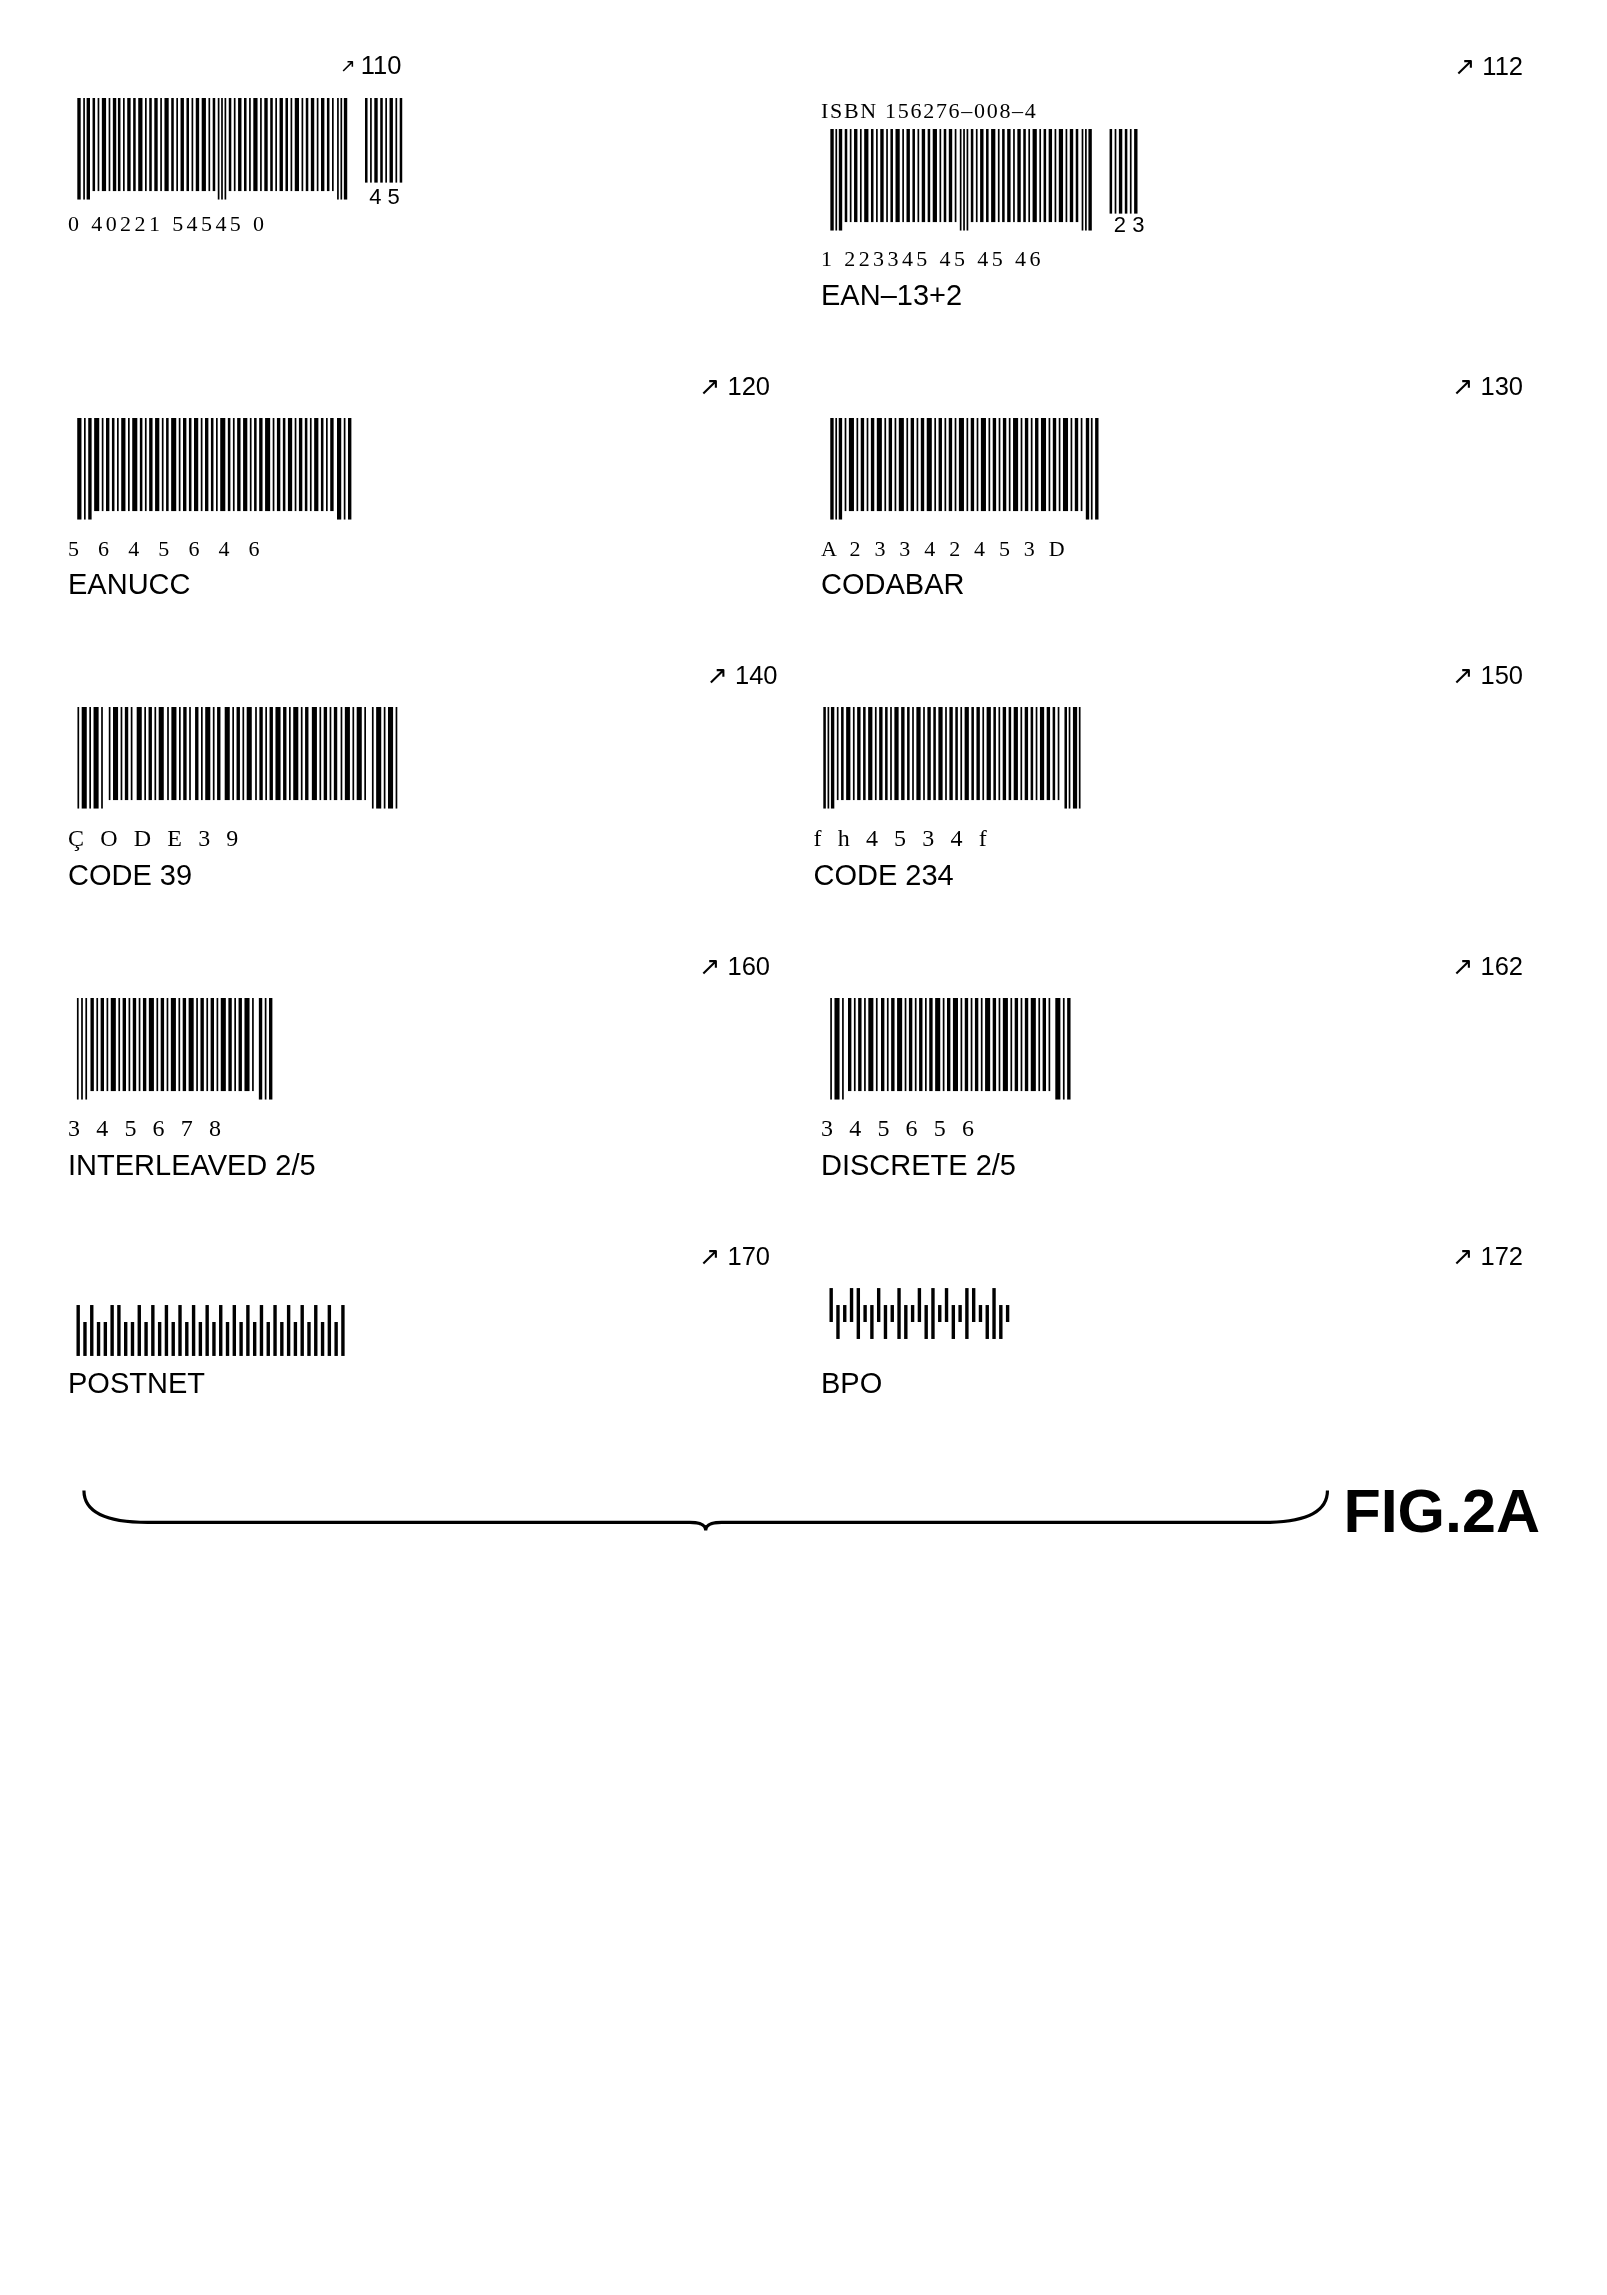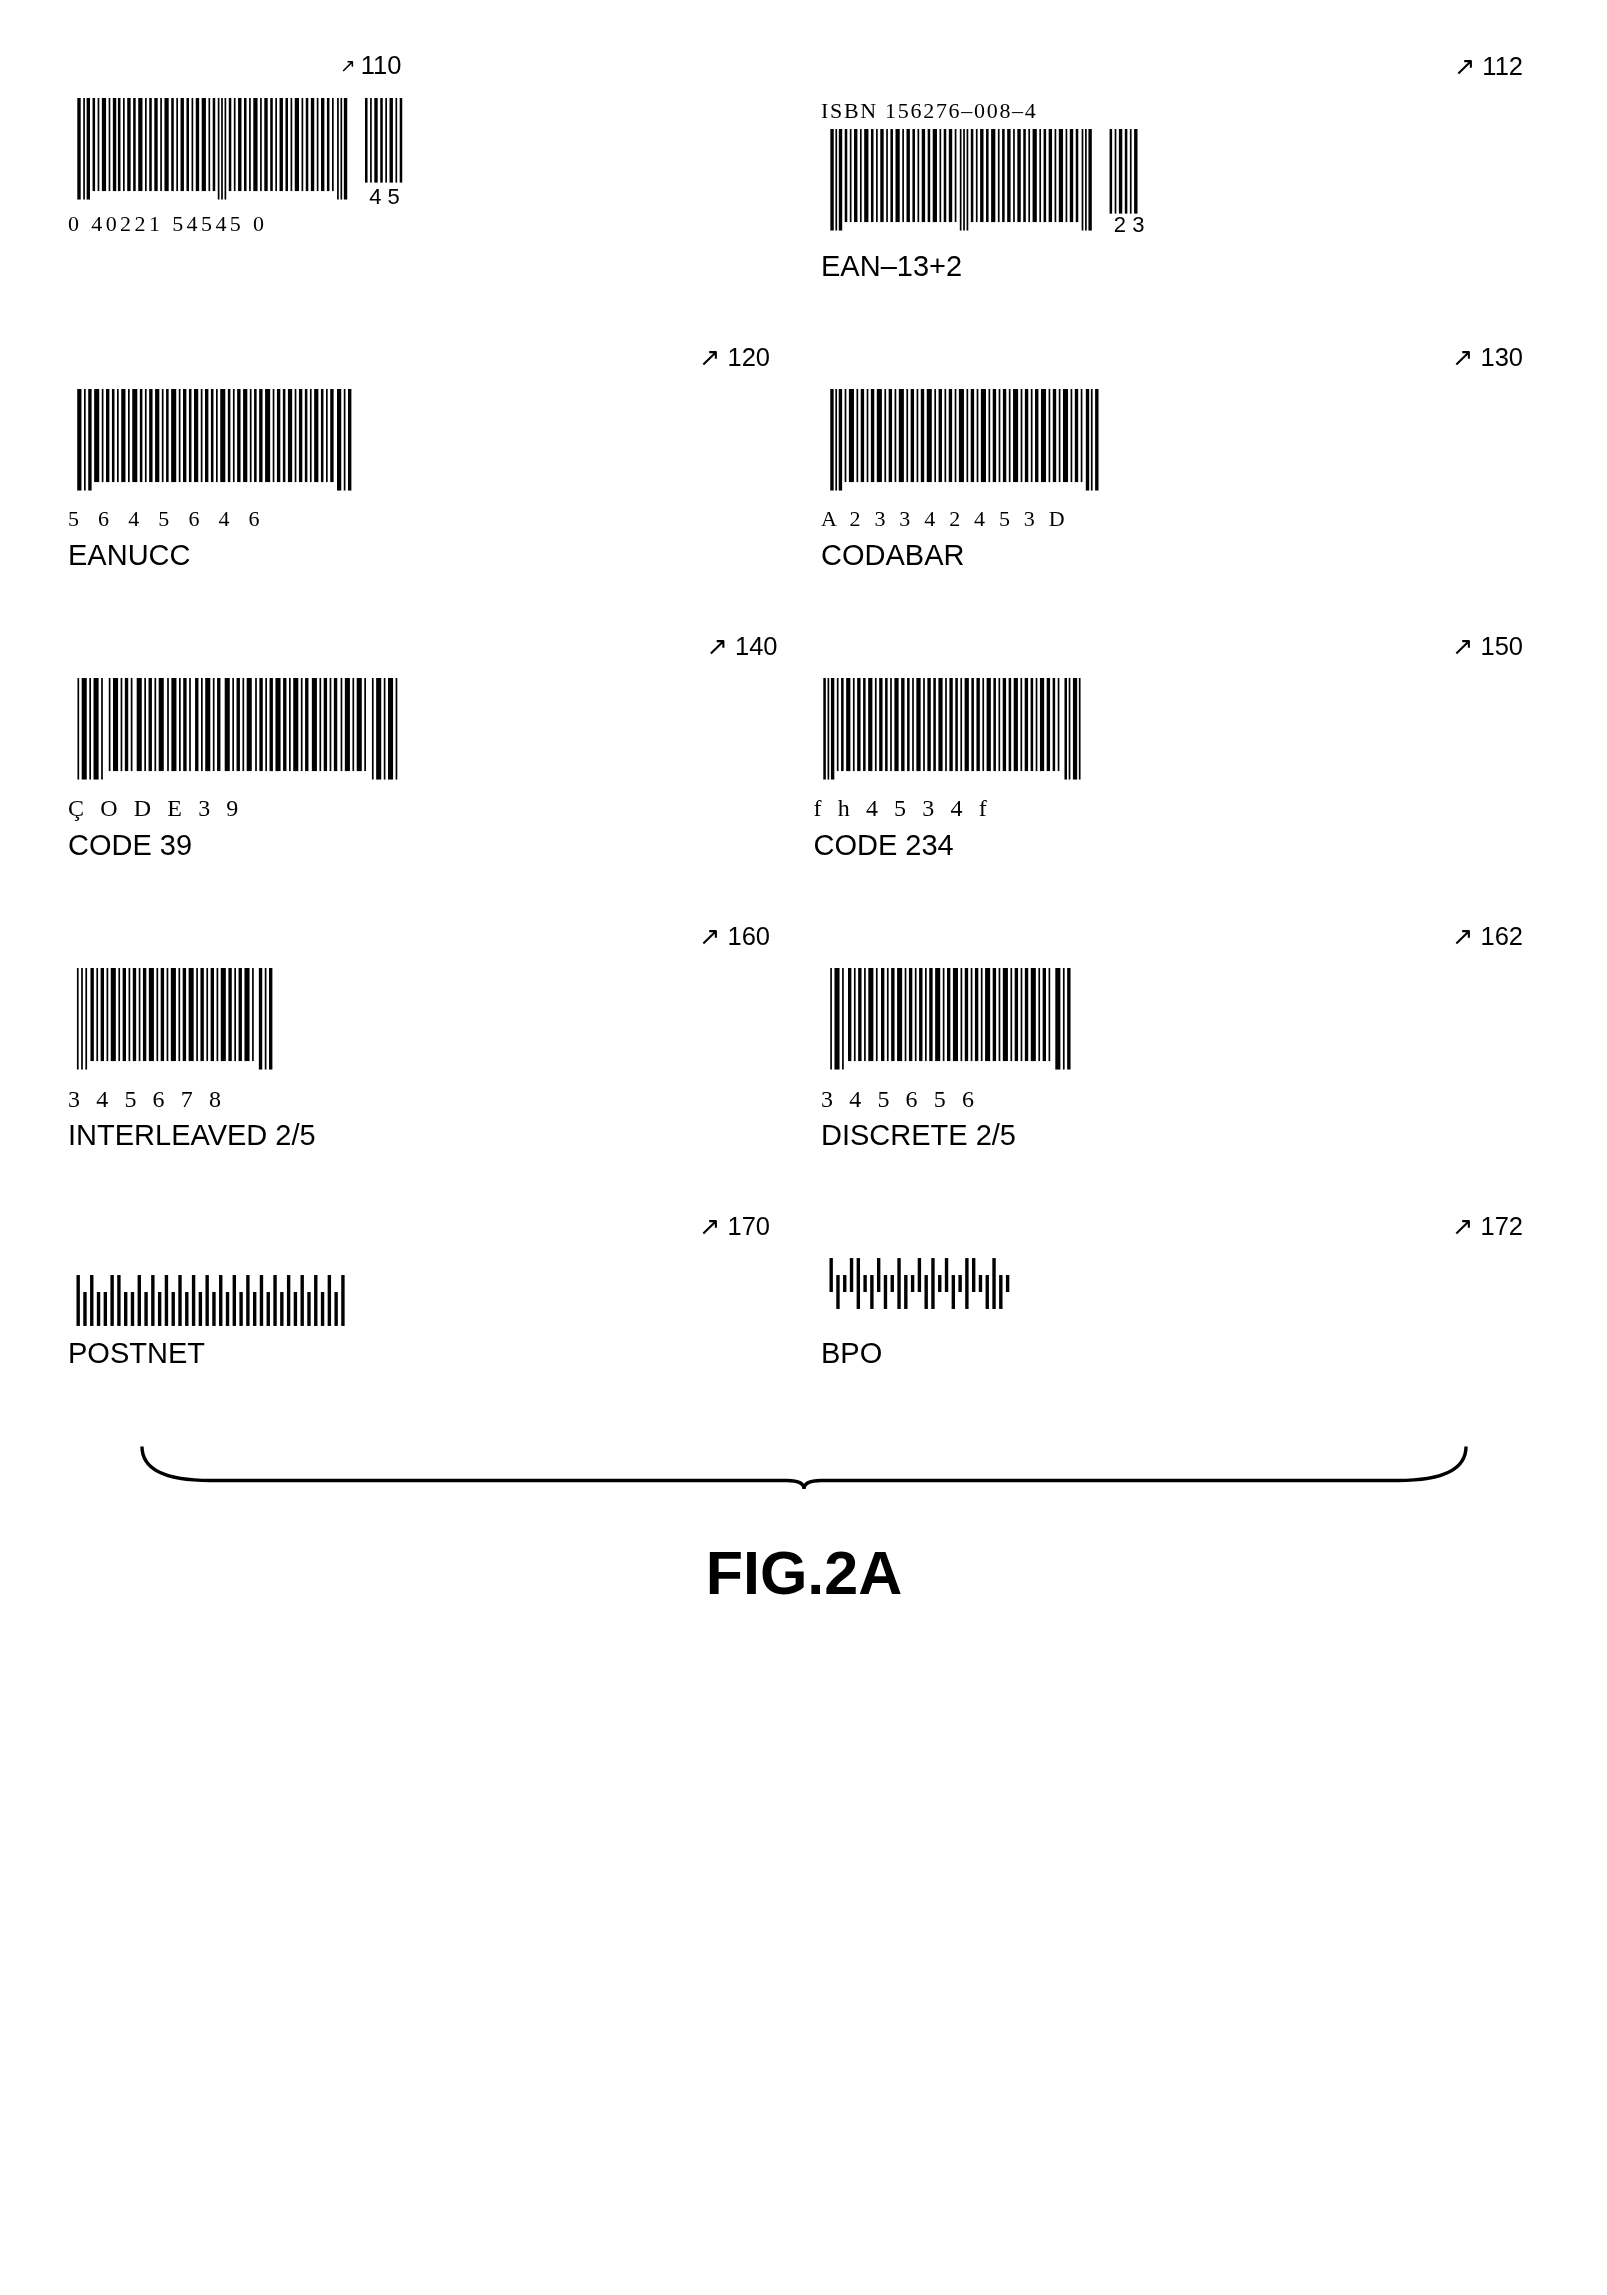--- a/index.html
+++ b/index.html
@@ -180,6 +180,7 @@
         <rect x="369" y="0" width="4" height="100" fill="#000"></rect>
         <text x="345" y="122" font-family="Arial" font-size="26" fill="#000">2  3</text>
       </svg>
+      <div style="font-size:22px; font-family:'Times New Roman',serif; letter-spacing:3.4px; margin-top:3.4px;">1  223345  45 45 46</div>
       <div style="font-size:29px; font-family:Arial,sans-serif; margin-top:6.8px;">EAN–13+2</div>
     </div>
   </div>

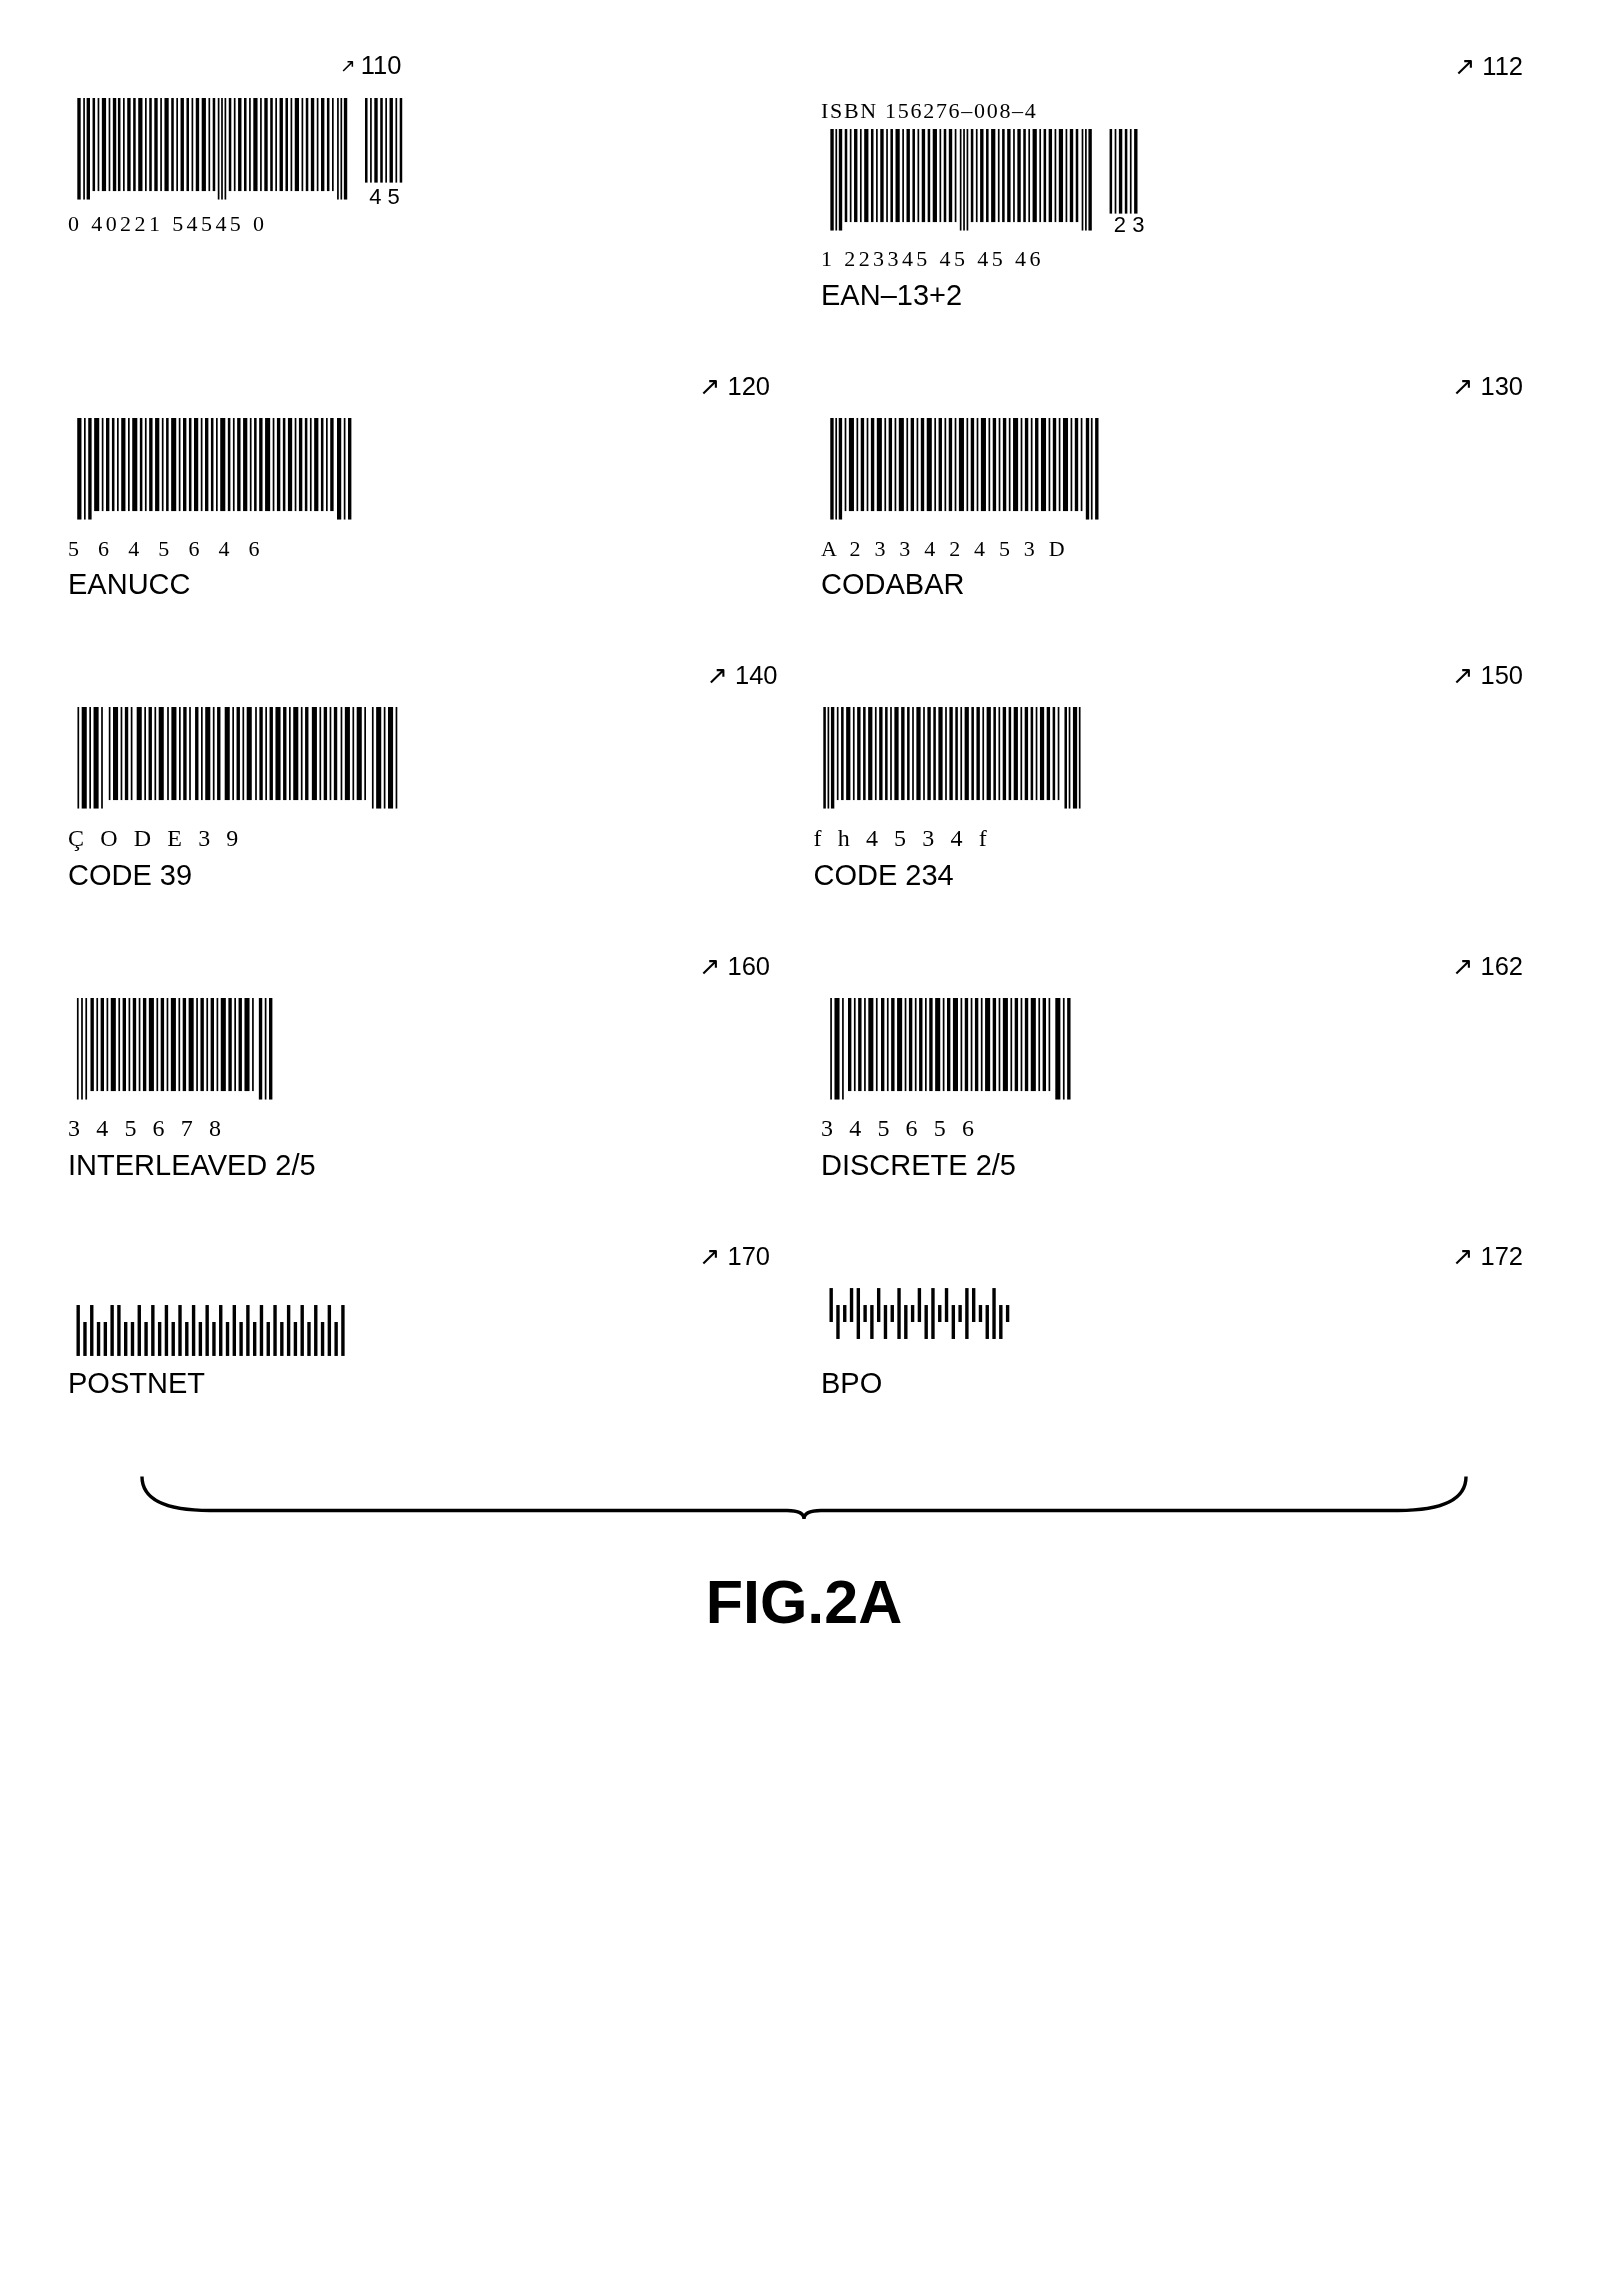--- a/index.html
+++ b/index.html
@@ -641,7 +641,7 @@
     </div>
   </div>
 
-  <div style="display:flex; flex-direction:column; align-items:center; margin-top:17px;gap:40px;">
+  <div style="display:flex; flex-direction:row; align-items:center; margin-top:17px;">
     <svg width="1358" height="51" viewBox="0 0 1600 60">
 
       <path d="M 20 10 Q 20 50 100 50 L 780 50 Q 800 50 800 60 Q 800 50 820 50 L 1500 50 Q 1580 50 1580 10" fill="none" stroke="#000" stroke-width="4"></path>

